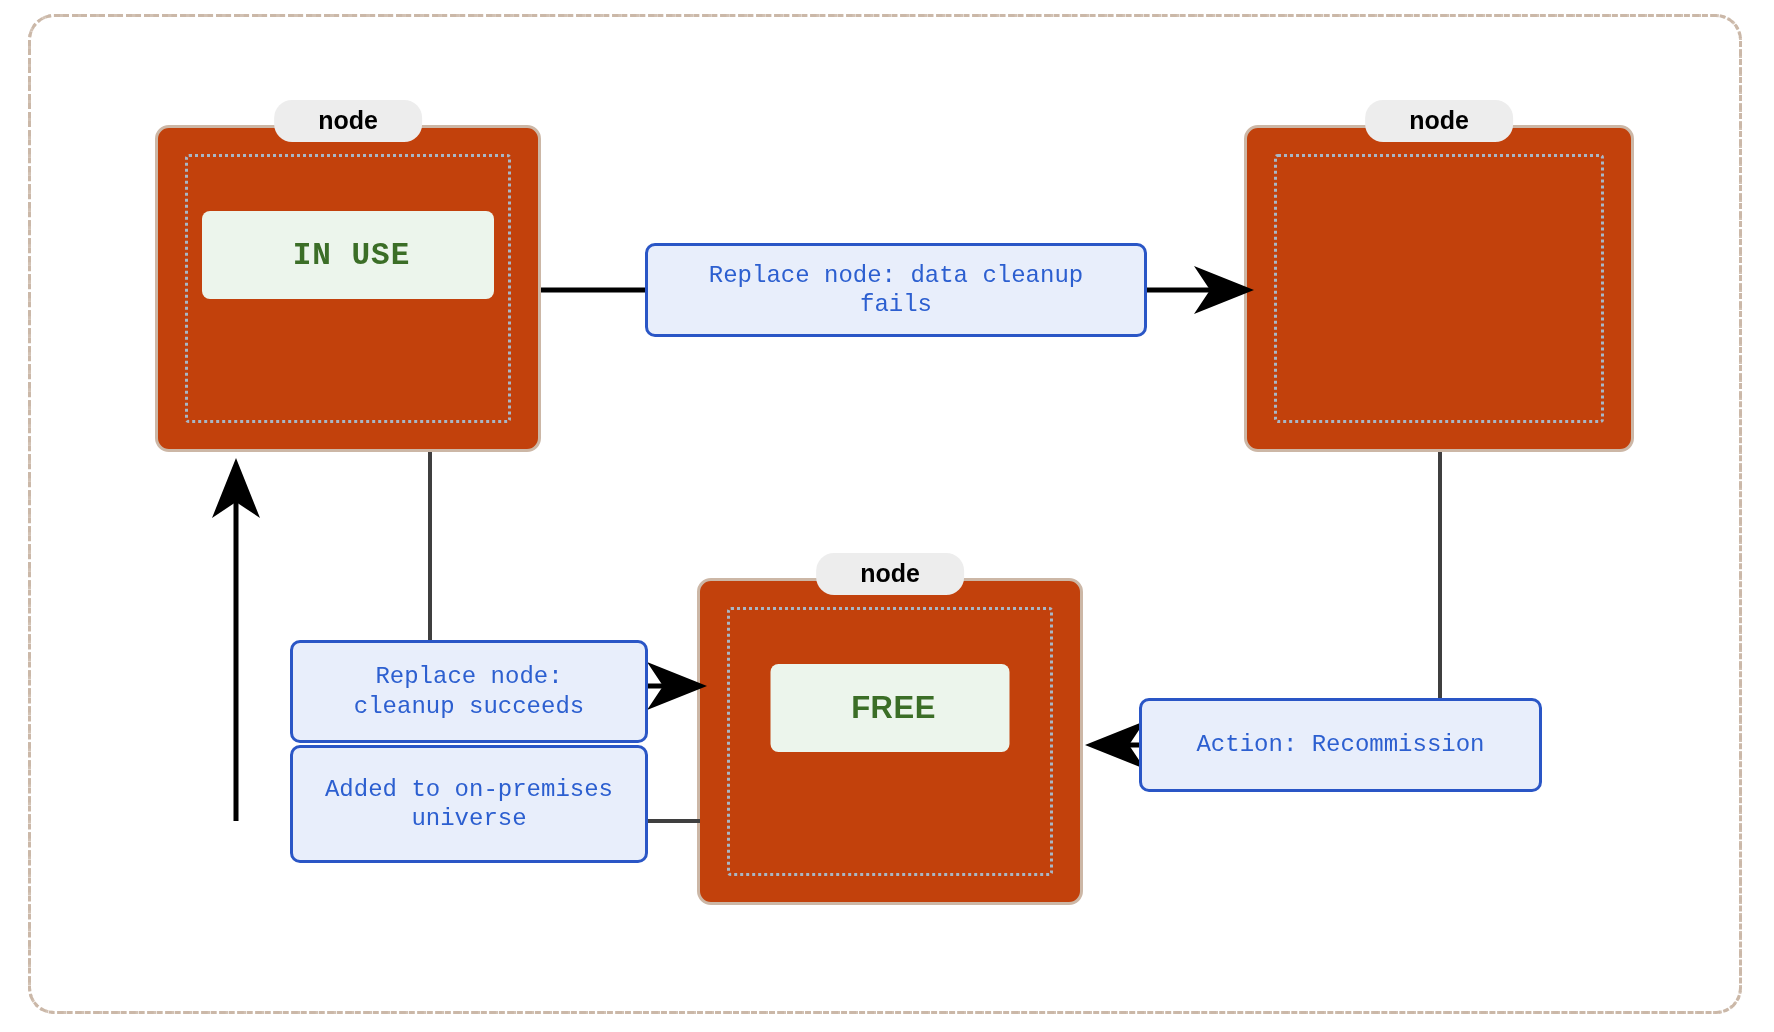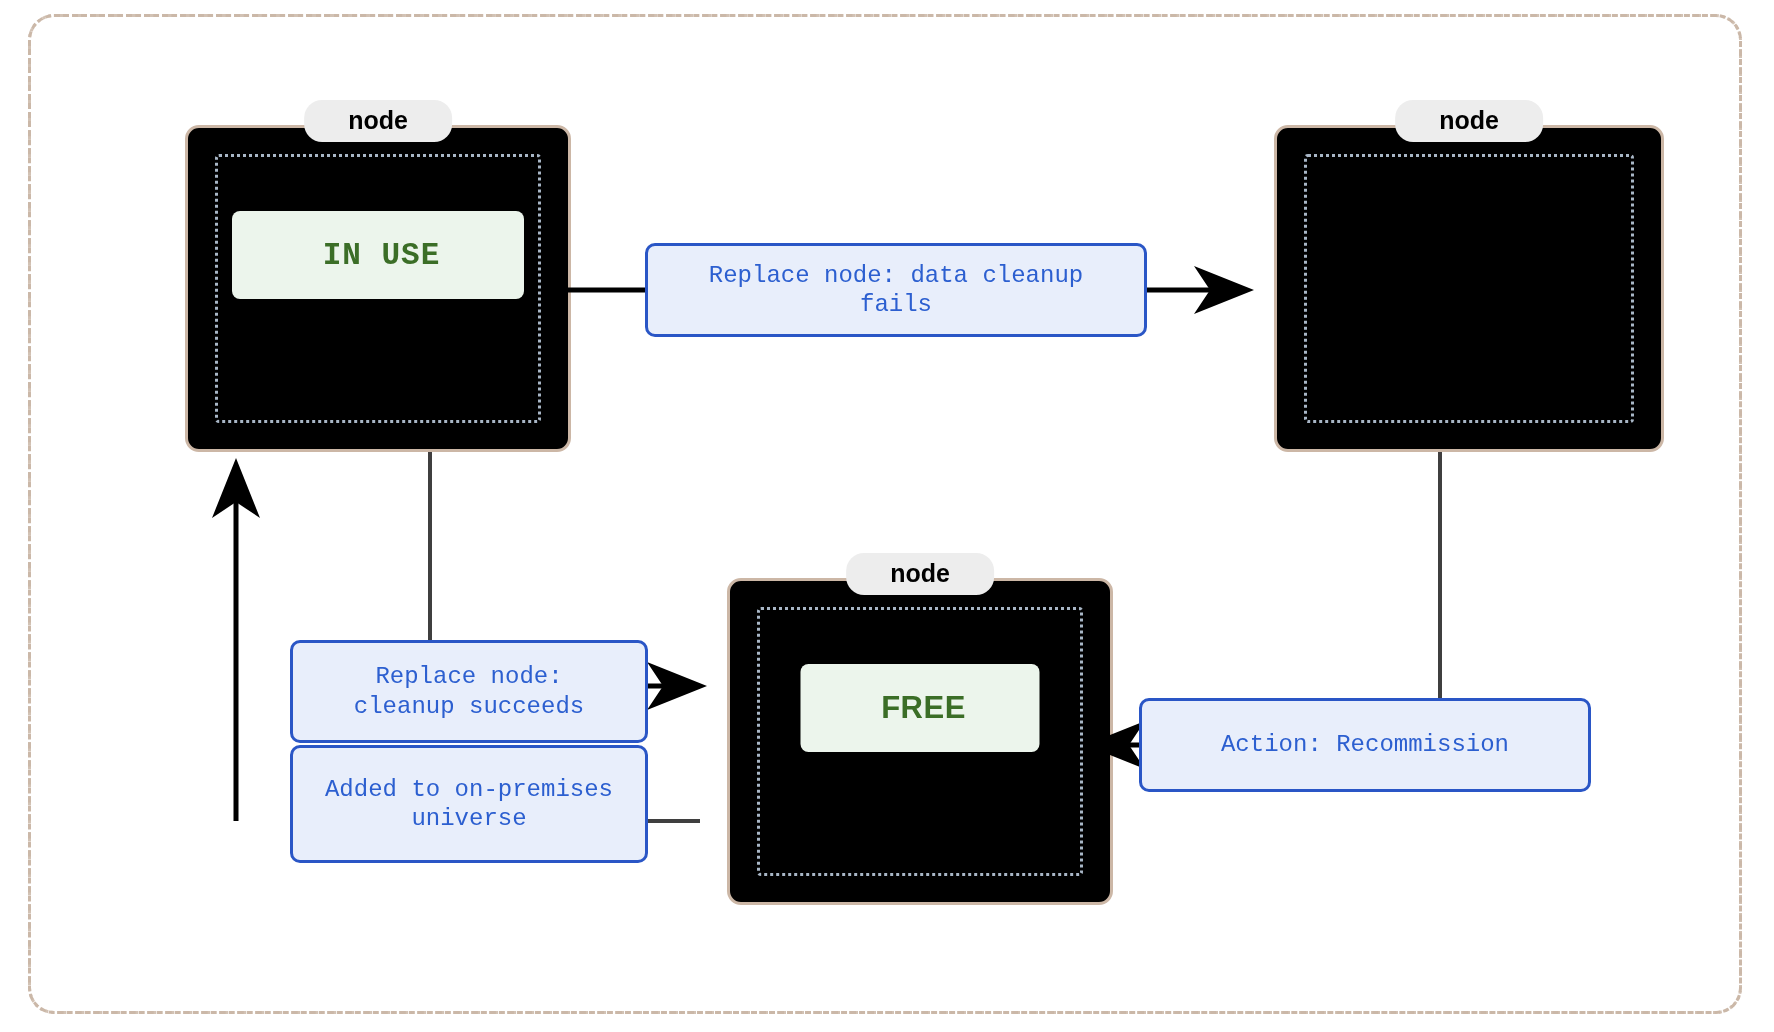--- a/index.html
+++ b/index.html
@@ -24,10 +24,9 @@
   
   .state-box{
     position:absolute;box-sizing:border-box;
-    background:#000000;
+    background:#c2410c;
     border:3px solid #ccb7a6;
     border-radius:14px;
-    margin-left:30px;
   }
   .state-inner{
     position:absolute;left:27px;top:26px;right:27px;bottom:26px;

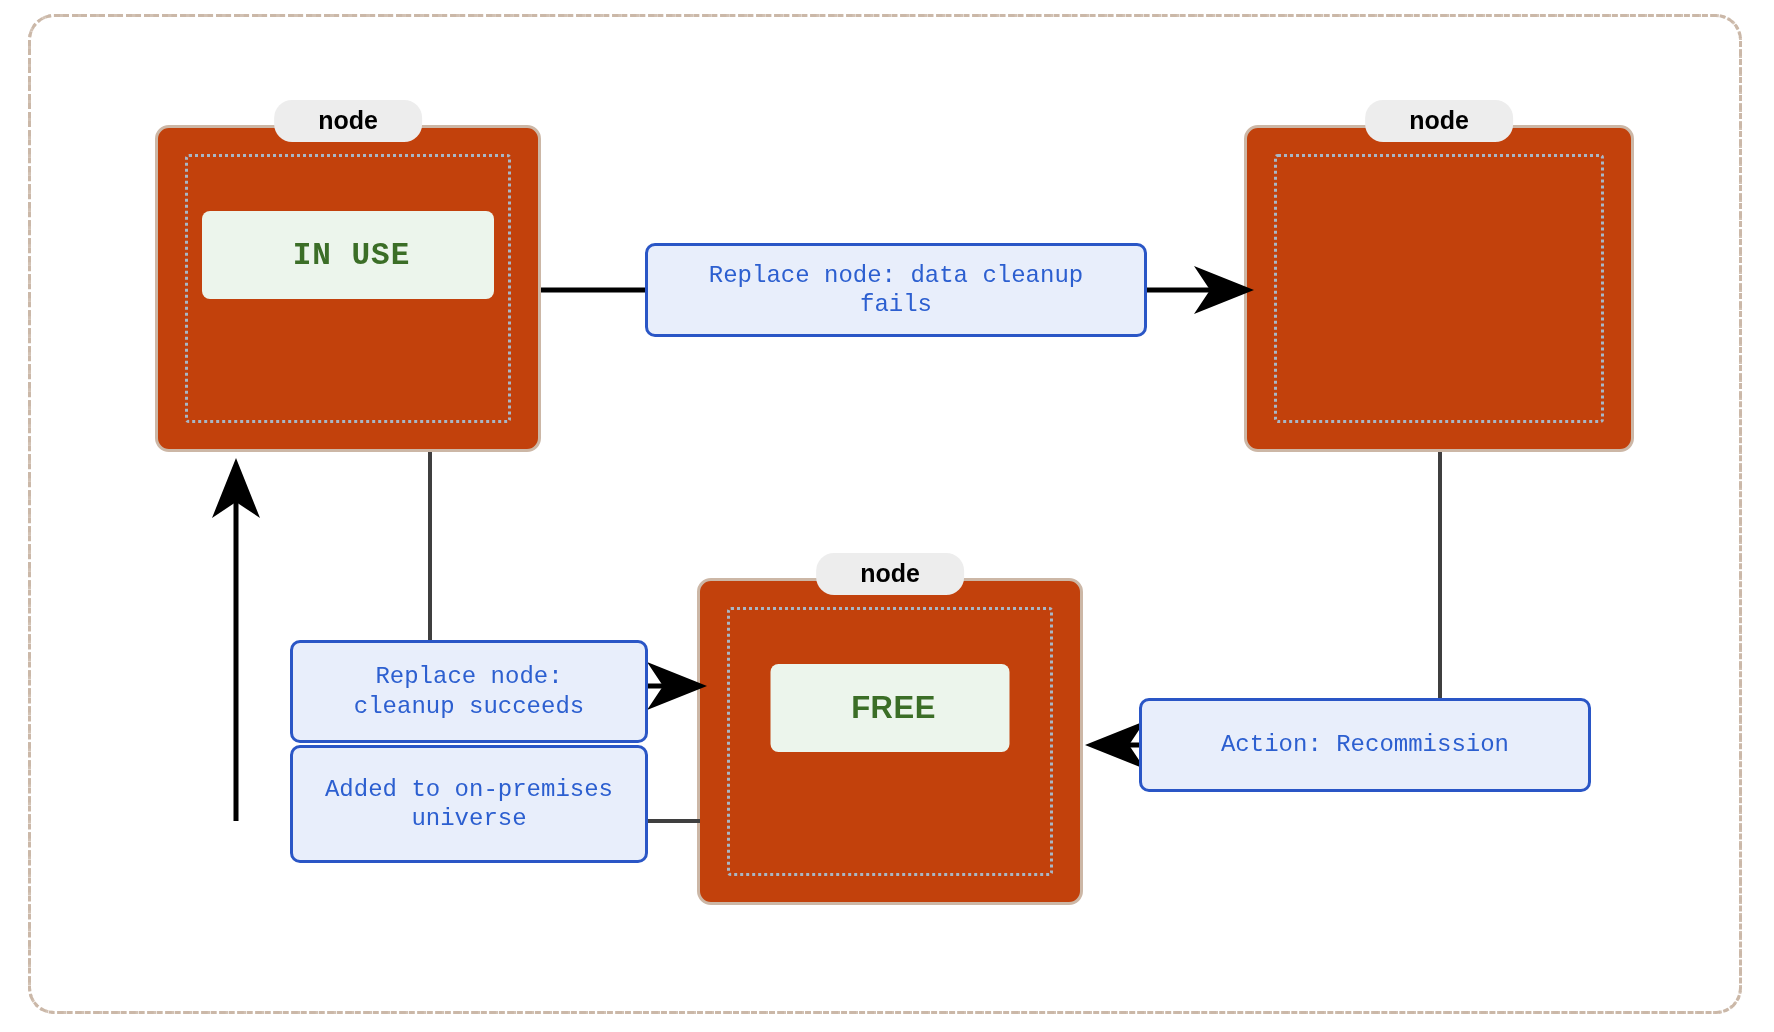--- a/index.html
+++ b/index.html
@@ -133,7 +133,7 @@
   <div class="edge-label" style="left:290px;top:745px;width:358px;height:118px;">Added to on-premises
 universe</div>
 
-  <div class="edge-label" style="left:1139px;top:698px;width:452px;height:94px;">Action: Recommission</div>
+  <div class="edge-label" style="left:1139px;top:698px;width:403px;height:94px;">Action: Recommission</div>
 
 </div>
 

